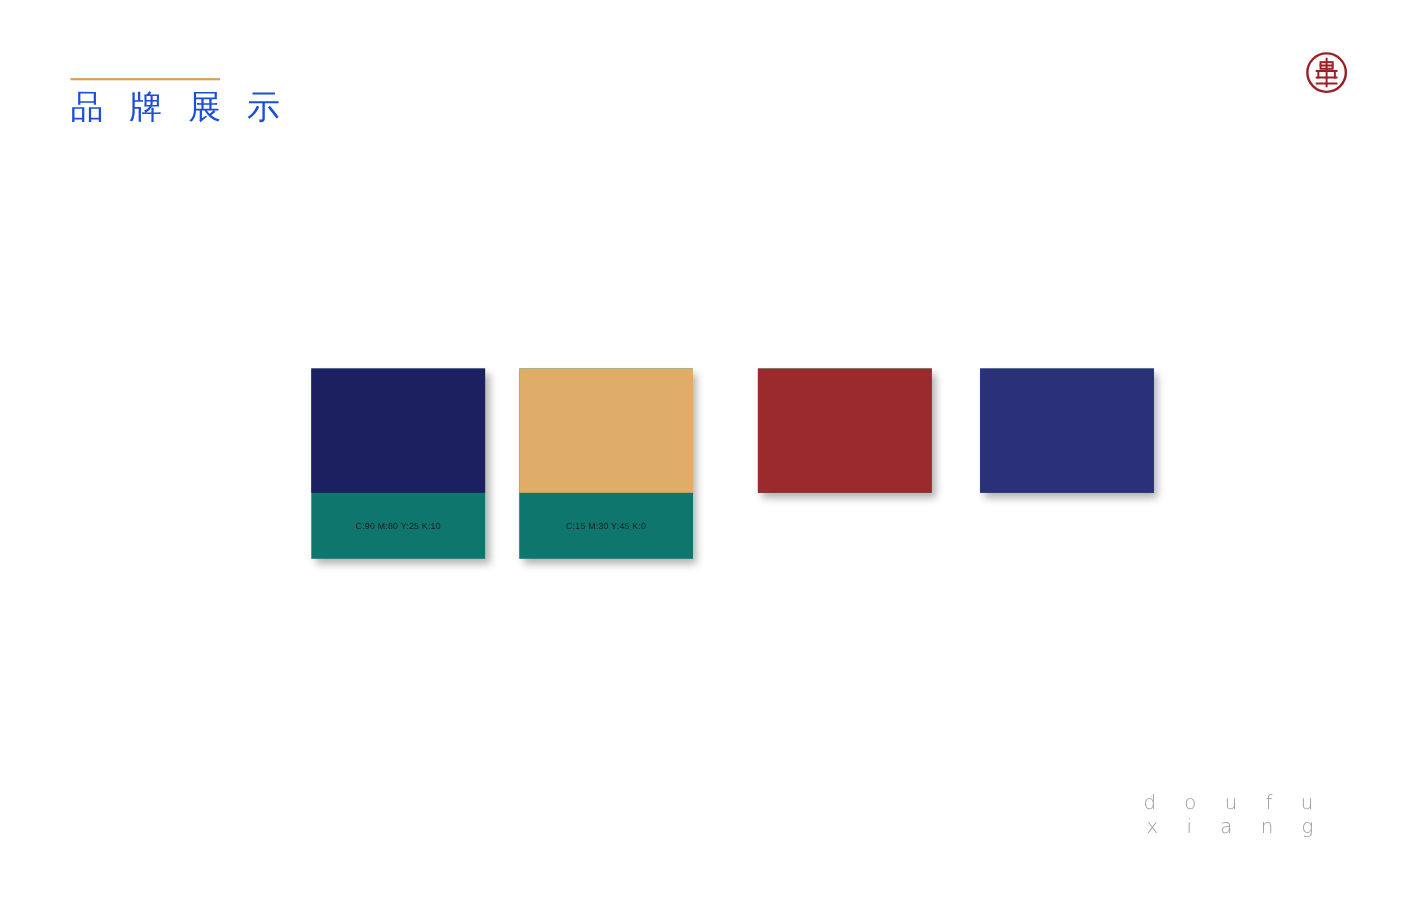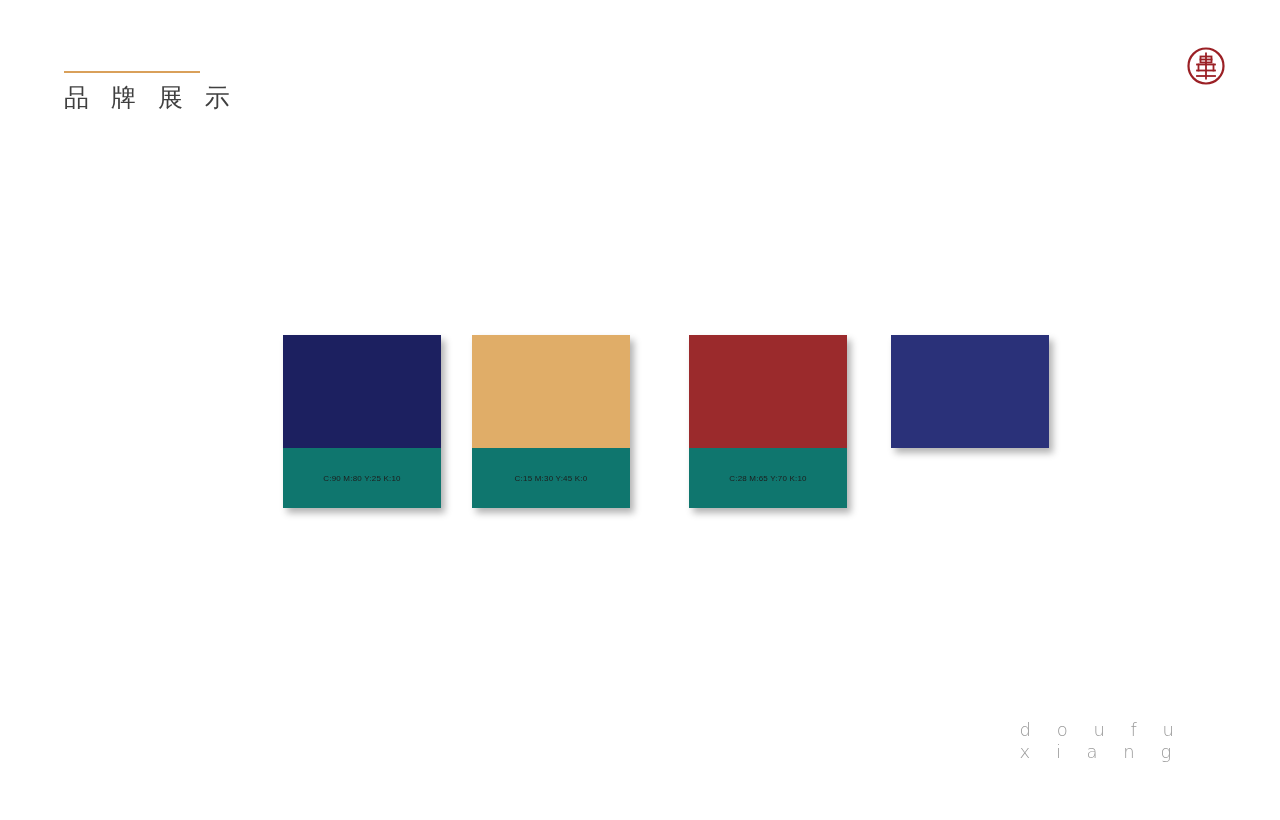--- a/index.html
+++ b/index.html
@@ -40,9 +40,9 @@
   .header-subtitle {
     margin-top: 10px;
     font-family: "DejaVu Sans", sans-serif;
-    font-size: 25px;
+    font-size: 30px;
     line-height: 30px;
-    color: #404040;
+    color: #1d4ed8;
     letter-spacing: 7px;
     font-weight: 400;
   }

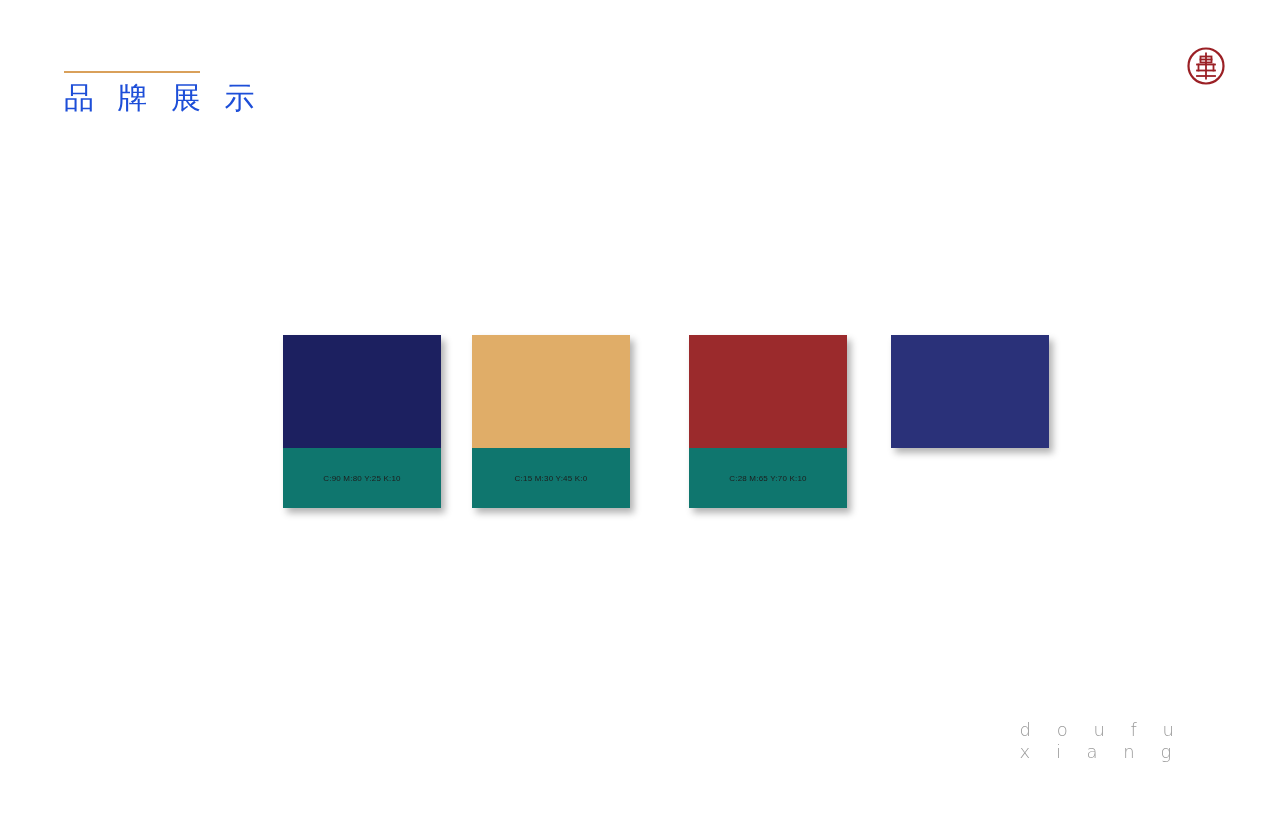--- a/index.html
+++ b/index.html
@@ -146,7 +146,6 @@
 
   <div class="swatch-card">
     <div class="swatch-color" style="background: rgb(155, 42, 44);"></div>
-    <div class="swatch-caption">C:28 M:65 Y:70 K:10</div>
   </div>
 
   <div class="swatch-card">

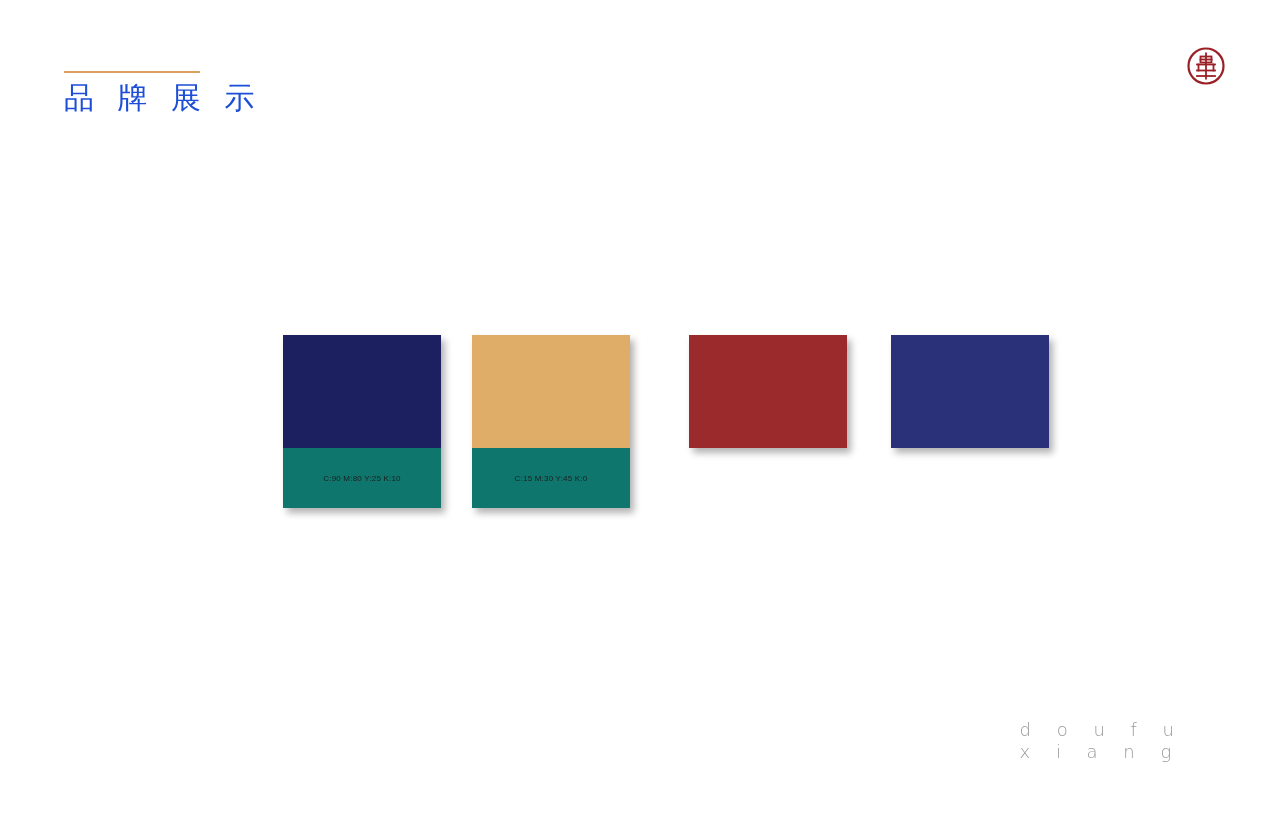--- a/index.html
+++ b/index.html
@@ -95,8 +95,9 @@
   
   .footer-mark {
     position: absolute;
-    right: 96px;
+    right: 76px;
     bottom: 57px;
+    text-align: right;
     color: #9a9a9a;
     font-size: 18px;
     line-height: 22px;

